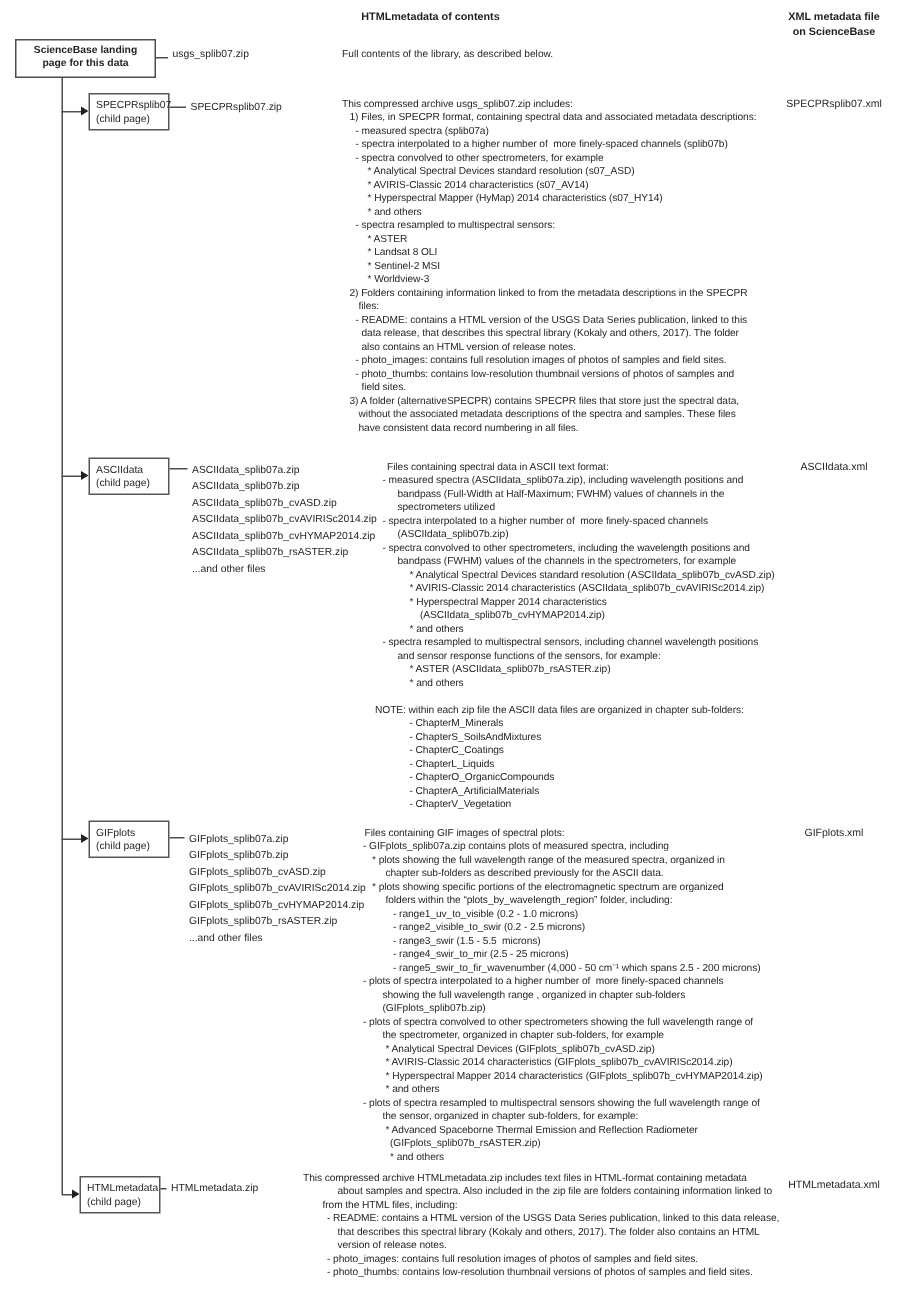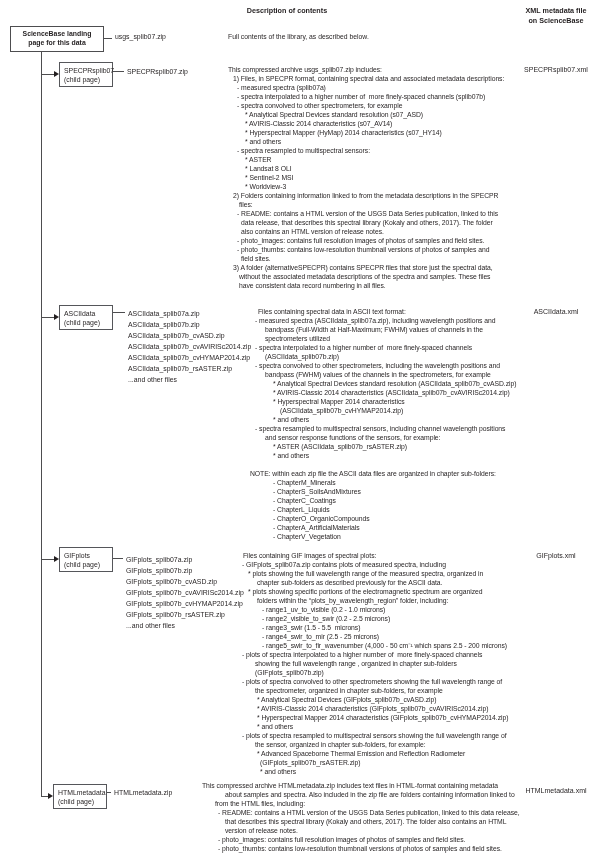--- a/index.html
+++ b/index.html
@@ -30,7 +30,7 @@
 <body>
 
 <div id="page">
-  <div id="desc-hdr" class="hdr">Description of contents</div>
+  <div id="desc-hdr" class="hdr">HTMLmetadata of contents</div>
   <div id="xml-hdr" class="hdr">XML metadata file
 on ScienceBase</div>
 

